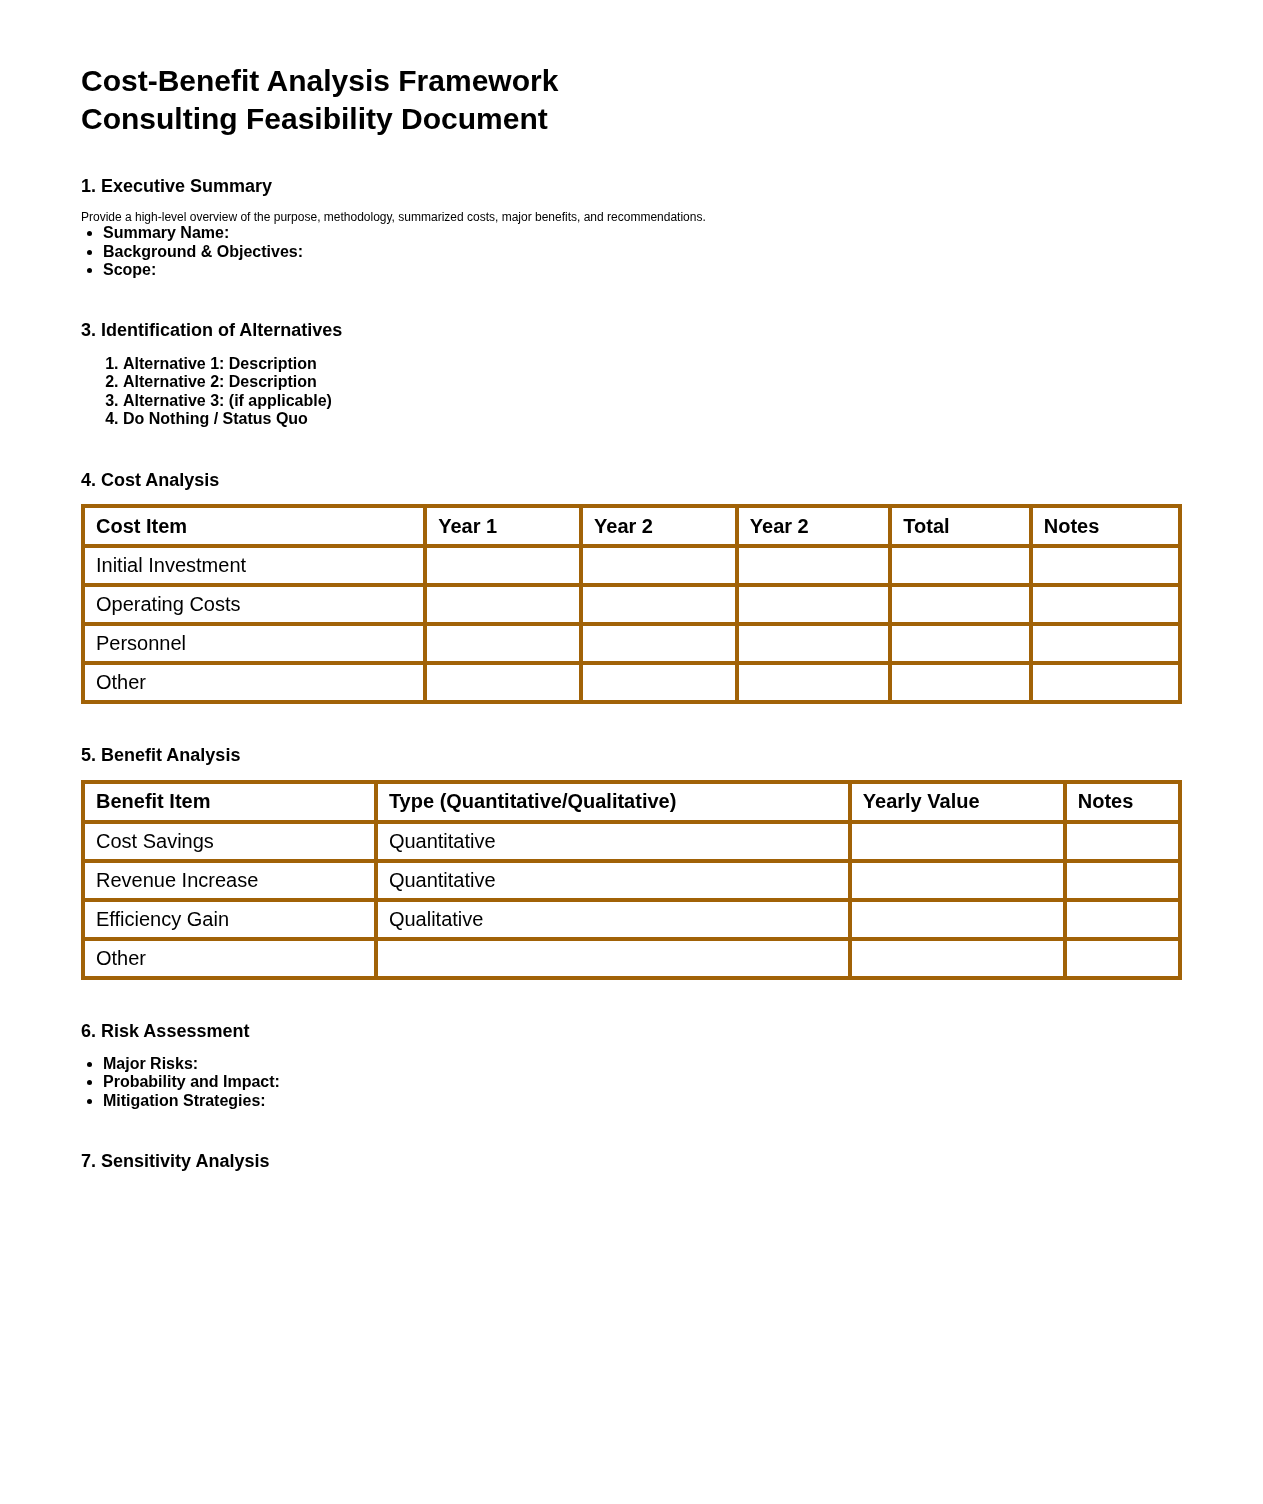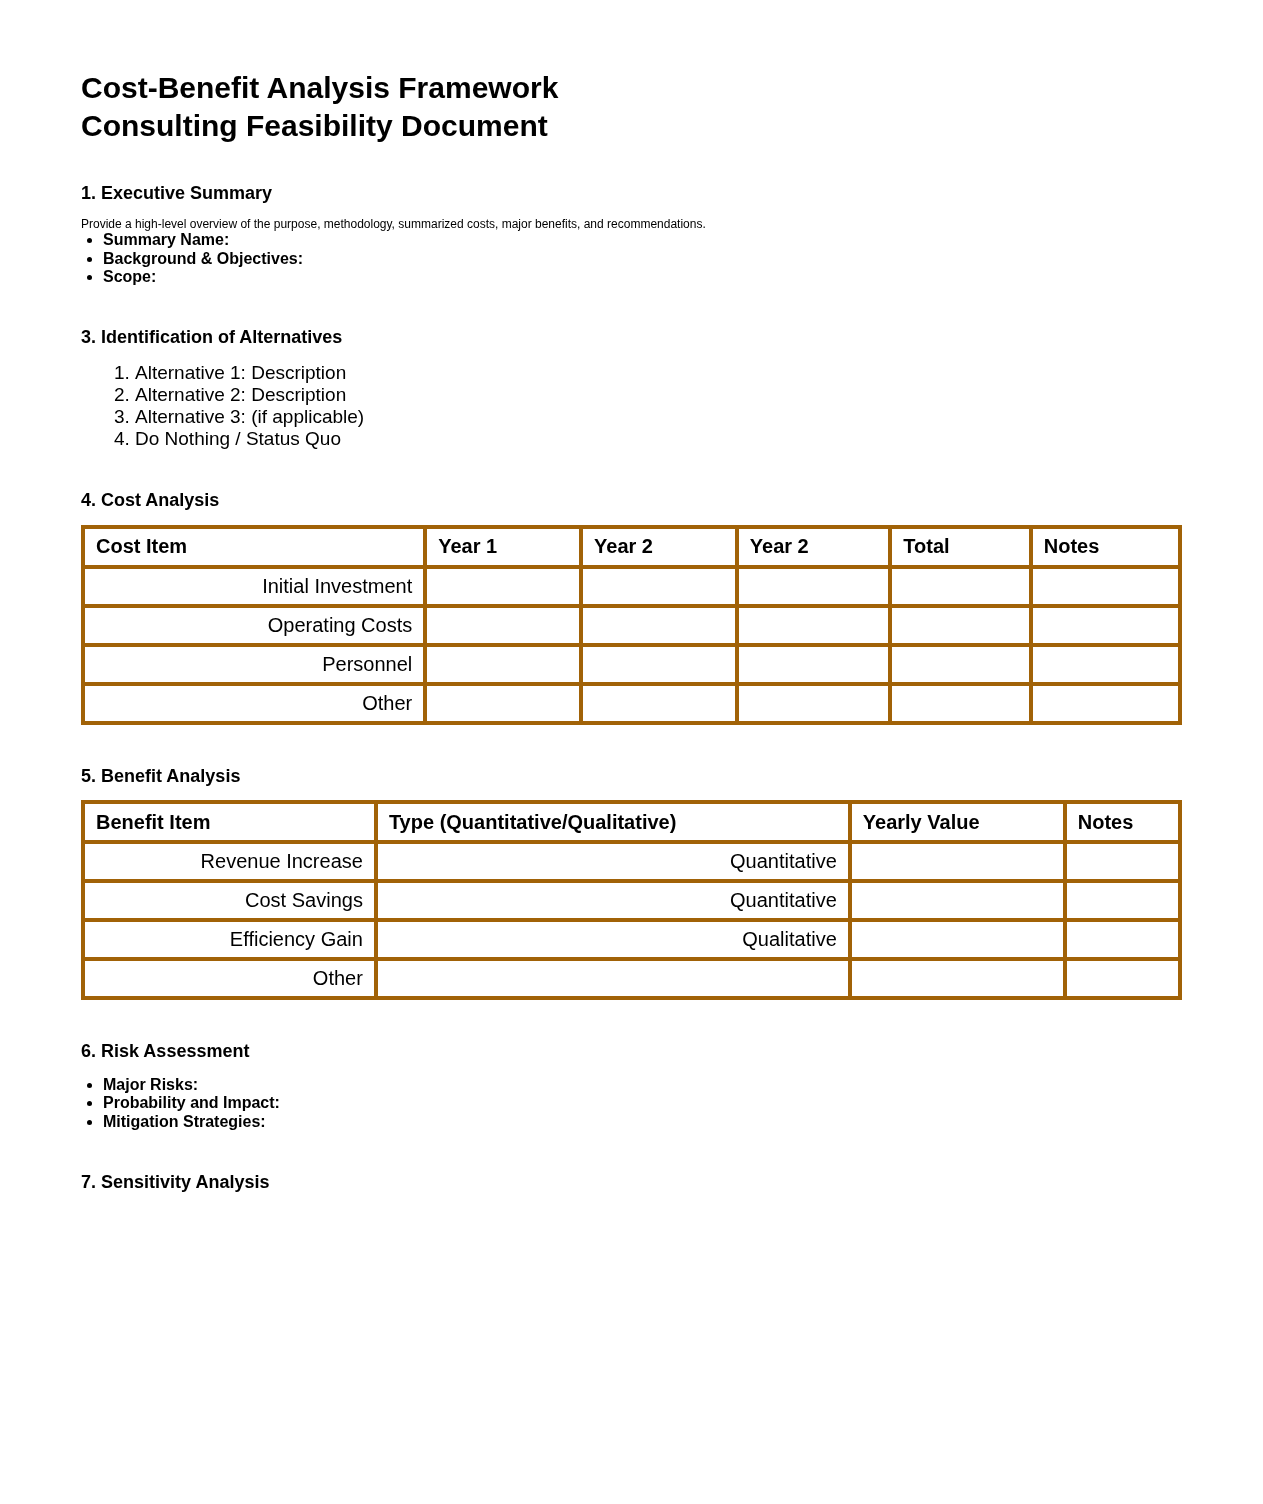--- a/index.html
+++ b/index.html
@@ -12,7 +12,7 @@
   .content {
     height: 1300px;
     overflow: hidden;
-    padding: 12px 81px;
+    padding: 5px 81px;
     box-sizing: border-box;
     font-family: "Liberation Sans", sans-serif;
     color: #000000;

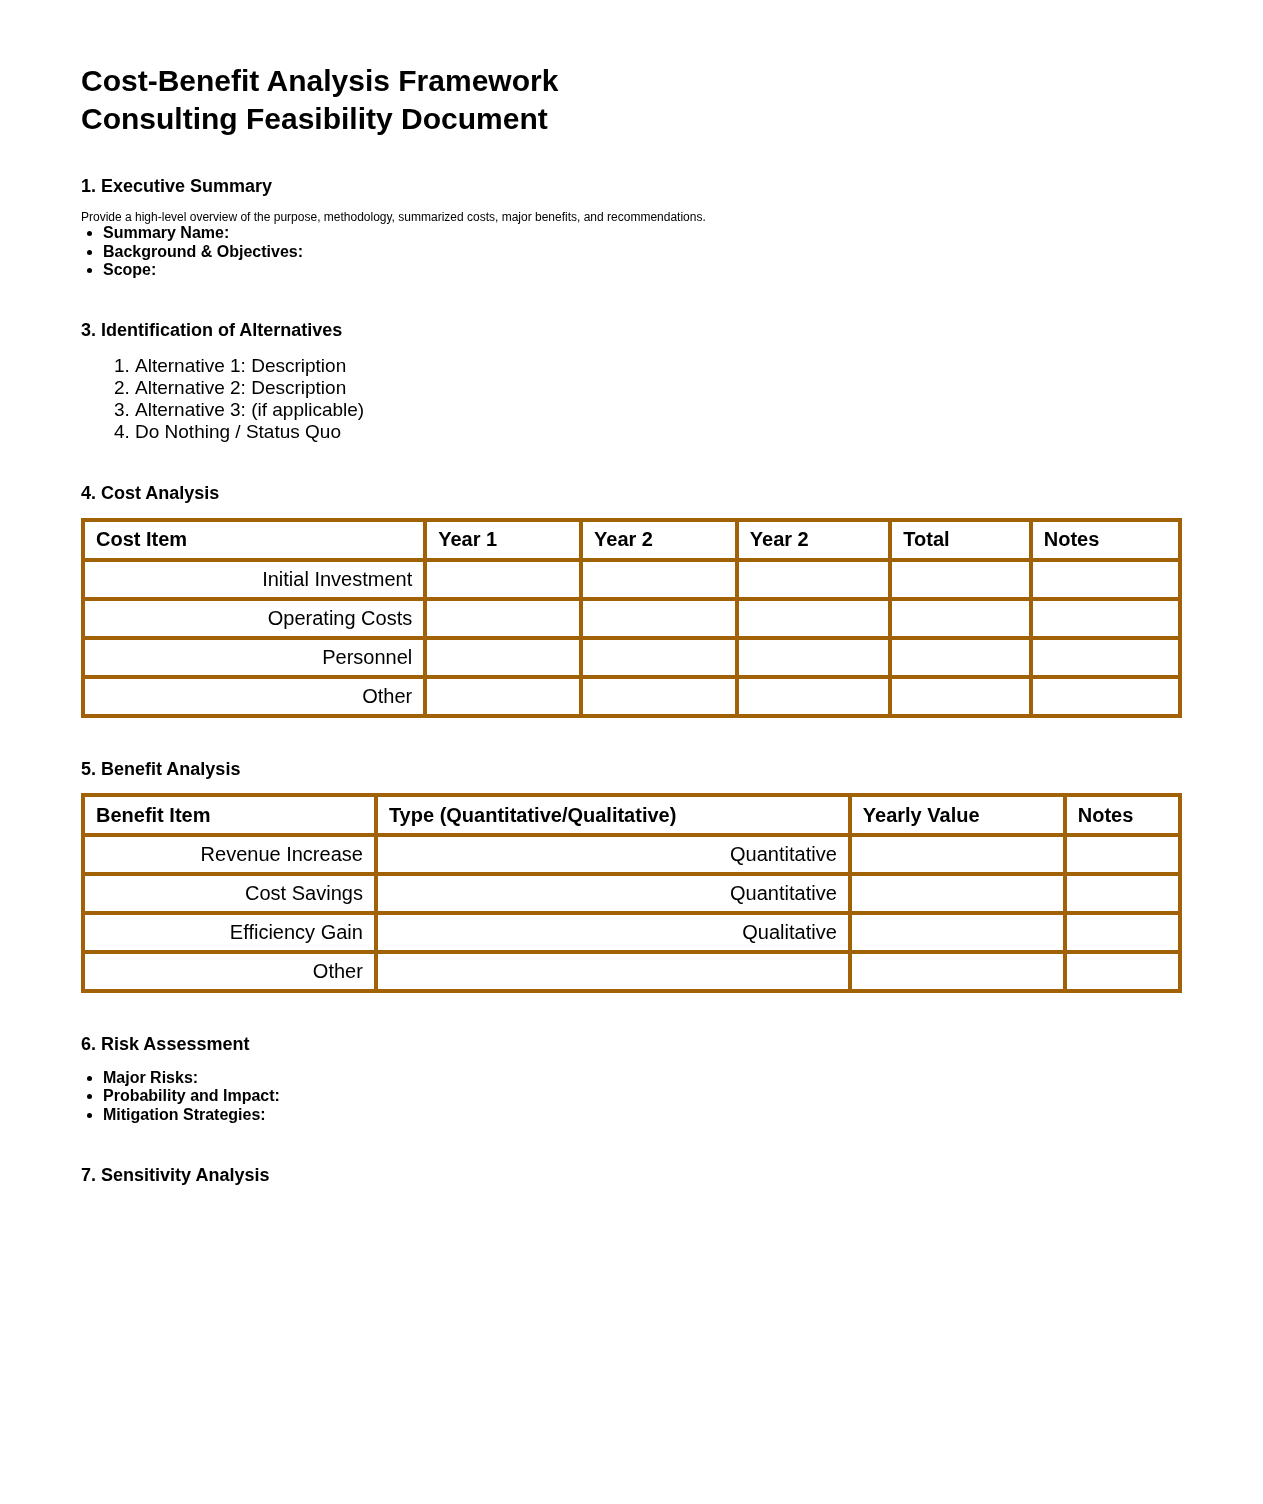--- a/index.html
+++ b/index.html
@@ -45,11 +45,11 @@
     list-style-type: disc;
   }
   ol.num-list {
-    margin: 12px;
+    margin: 0;
     padding-left: 42px;
-    font-size: 19px;
+    font-size: 16px;
     line-height: 1.15;
-    font-weight: normal;
+    font-weight: bold;
   }
   li { margin: 0; }
   table.doc-table {

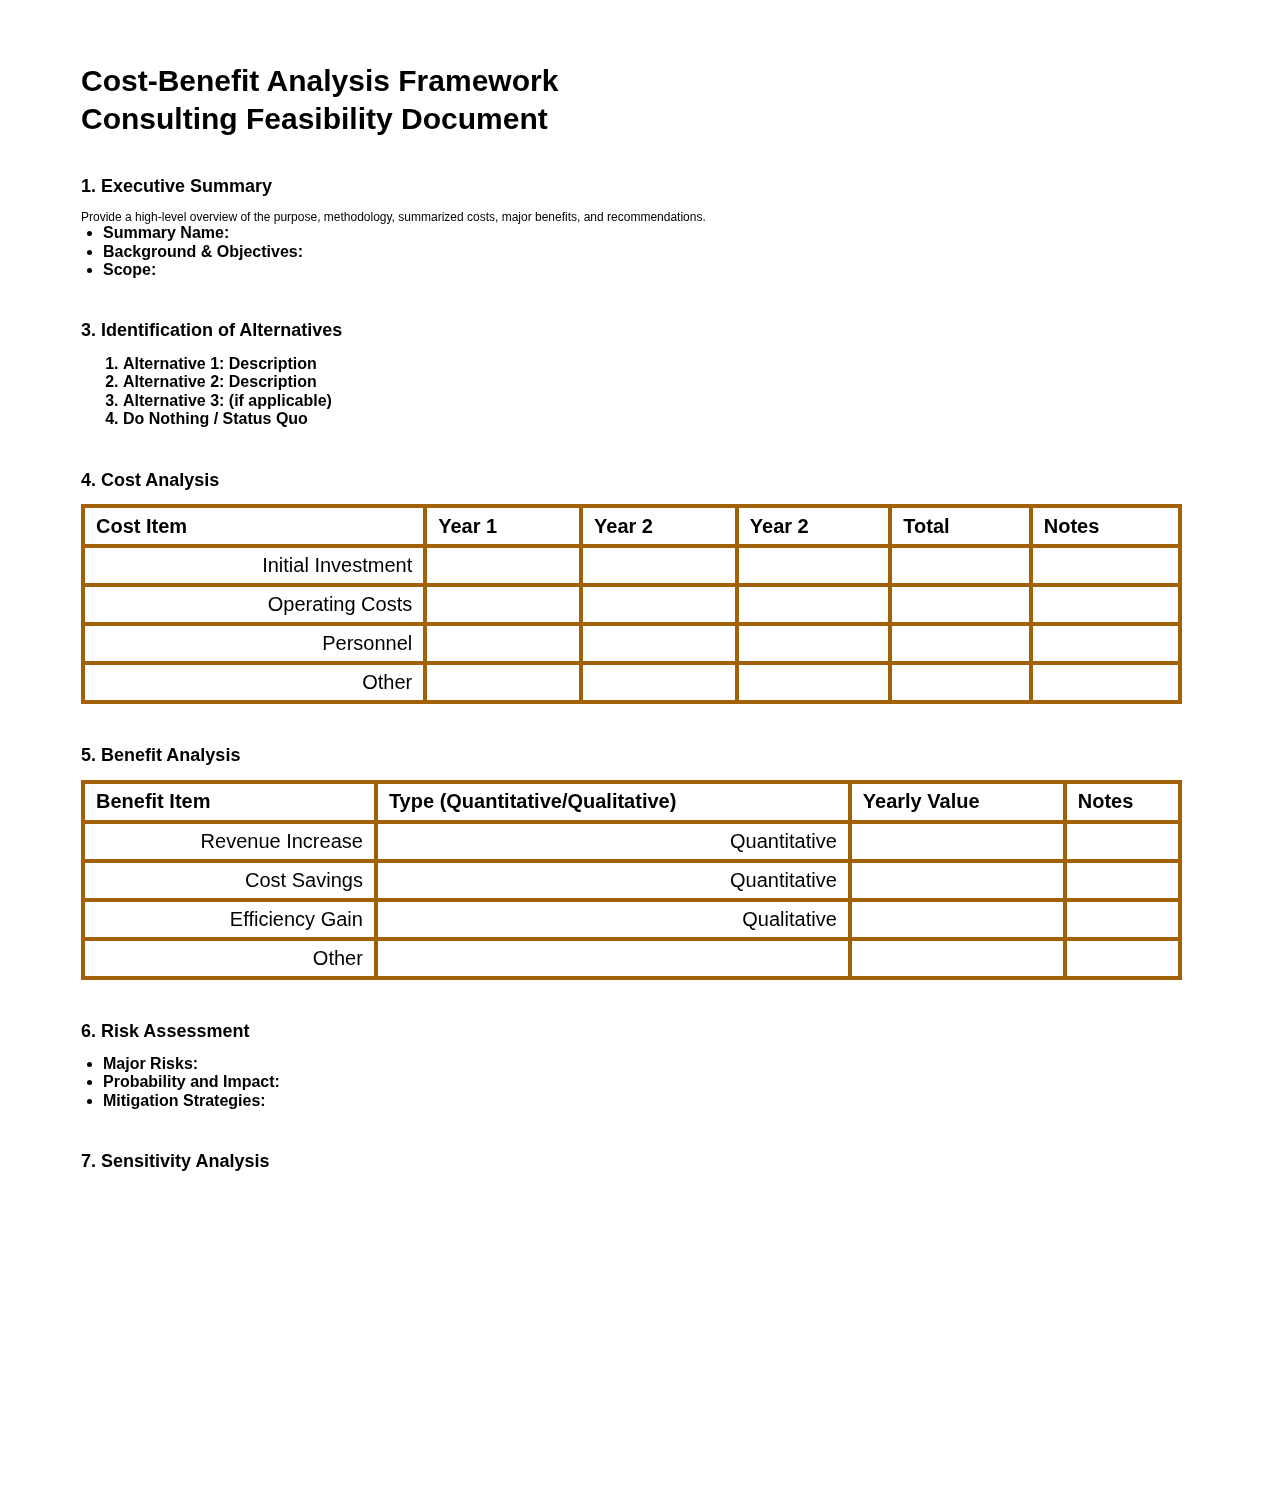--- a/index.html
+++ b/index.html
@@ -69,7 +69,7 @@
     white-space: nowrap;
   }
   table.doc-table th { height: 40px; font-weight: bold; }
-  table.doc-table td { height: 39px; font-weight: normal; text-align: right; }
+  table.doc-table td { height: 39px; font-weight: normal; }
 </style>
 </head>
 <body>

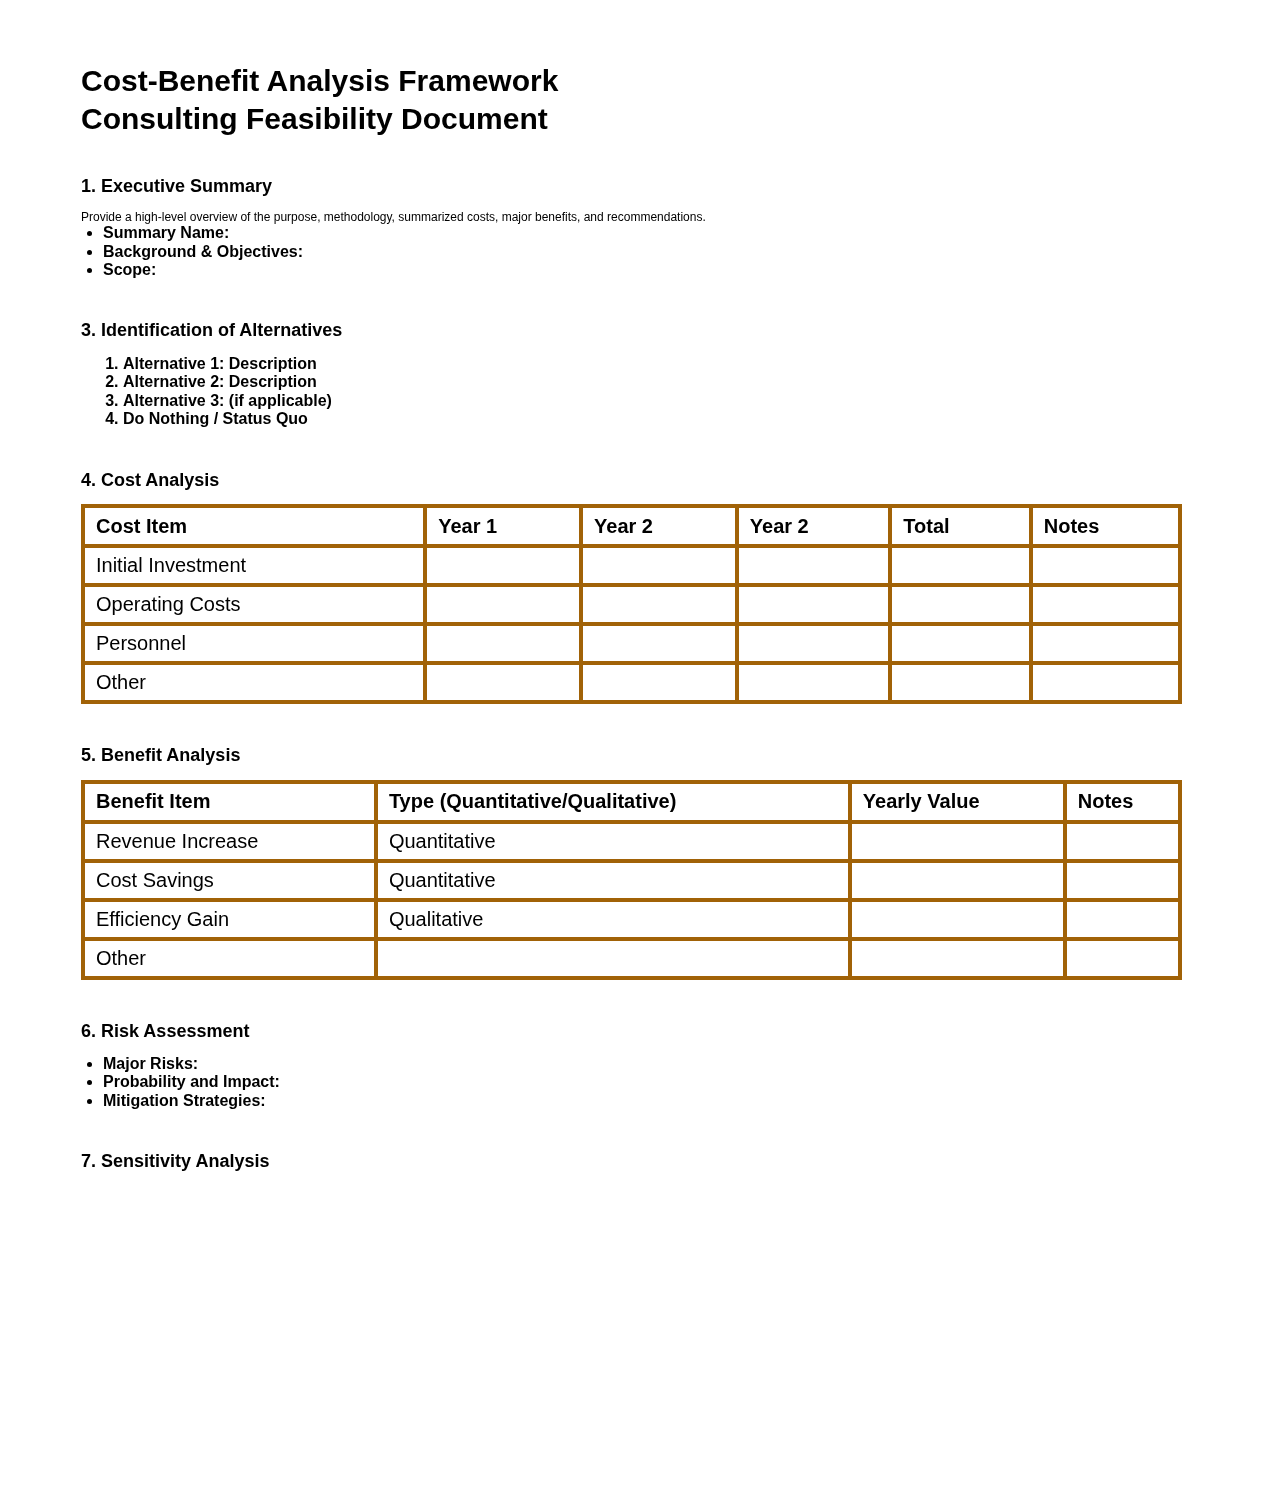--- a/index.html
+++ b/index.html
@@ -173,13 +173,13 @@
       </thead>
       <tbody>
         <tr>
+          <td>Cost Savings</td>
+          <td>Quantitative</td>
+          <td></td>
+          <td></td>
+        </tr>
+        <tr>
           <td>Revenue Increase</td>
-          <td>Quantitative</td>
-          <td></td>
-          <td></td>
-        </tr>
-        <tr>
-          <td>Cost Savings</td>
           <td>Quantitative</td>
           <td></td>
           <td></td>

